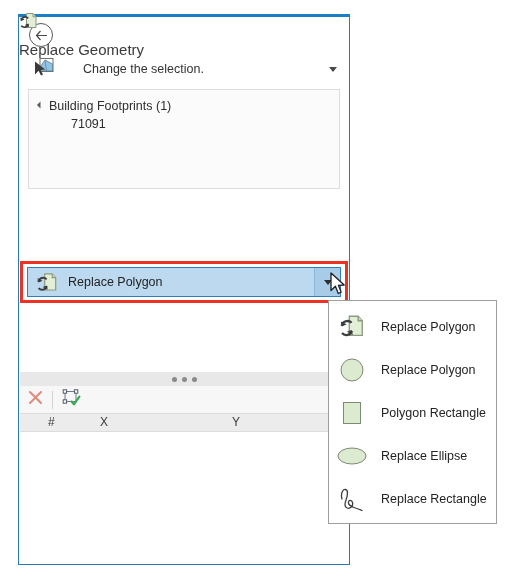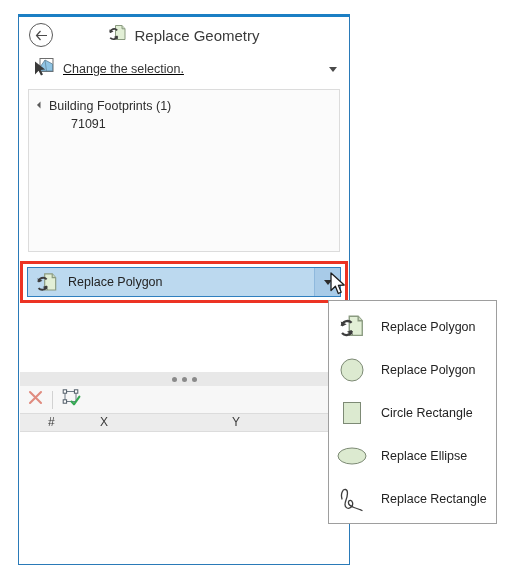--- a/index.html
+++ b/index.html
@@ -98,10 +98,11 @@
     position: absolute;
     left: 0; right: 0;
     display: flex;
-    align-items: center;
+    align-items: flex-start;
     justify-content: center;
     gap: 7px;
     pointer-events: none;
+    flex-direction: column;
   }
   .cmd-title span.txt {
     font-size: 15px;

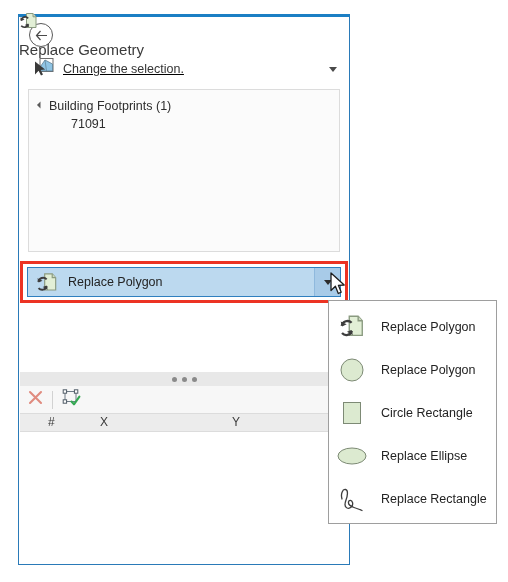--- a/index.html
+++ b/index.html
@@ -115,9 +115,8 @@
     display: flex;
     align-items: center;
     padding: 0 8px 0 14px;
-    gap: 8px;
+    gap: 28px;
     position: relative;
-    text-decoration: underline;
   }
   .selrow .lbl {
     font-size: 12.5px;

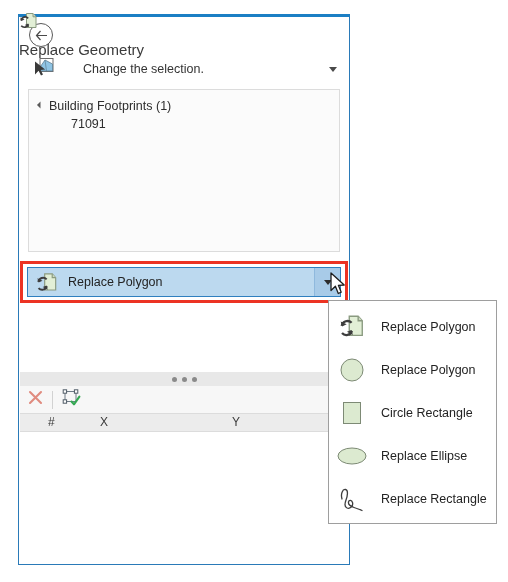--- a/index.html
+++ b/index.html
@@ -134,7 +134,7 @@
   
   .treepanel {
     margin: 4px 9px 0 9px;
-    height: 163px;
+    height: 100px;
     border: 1px solid #dcdcdc;
     background: #fbfbfb;
     box-sizing: border-box;

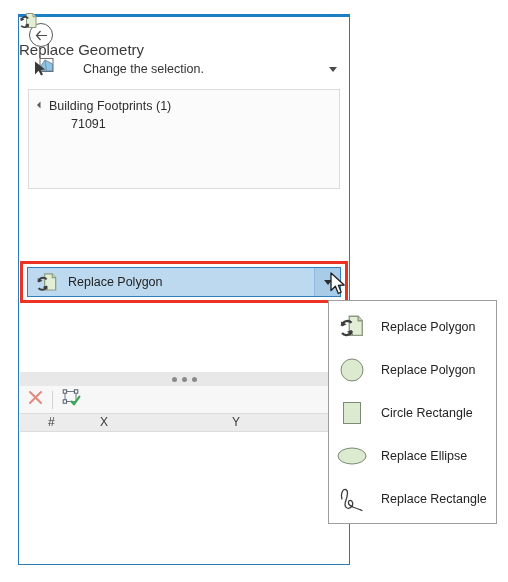--- a/index.html
+++ b/index.html
@@ -435,7 +435,7 @@
           <rect x="4.5" y="2.5" width="17" height="21" fill="#dcead0" stroke="#7d8a75" stroke-width="1"></rect>
         </svg>
       </span>
-      <span class="mlabel">Circle Rectangle</span>
+      <span class="mlabel">Polygon Rectangle</span>
     </div>
 
     <div class="mitem">

